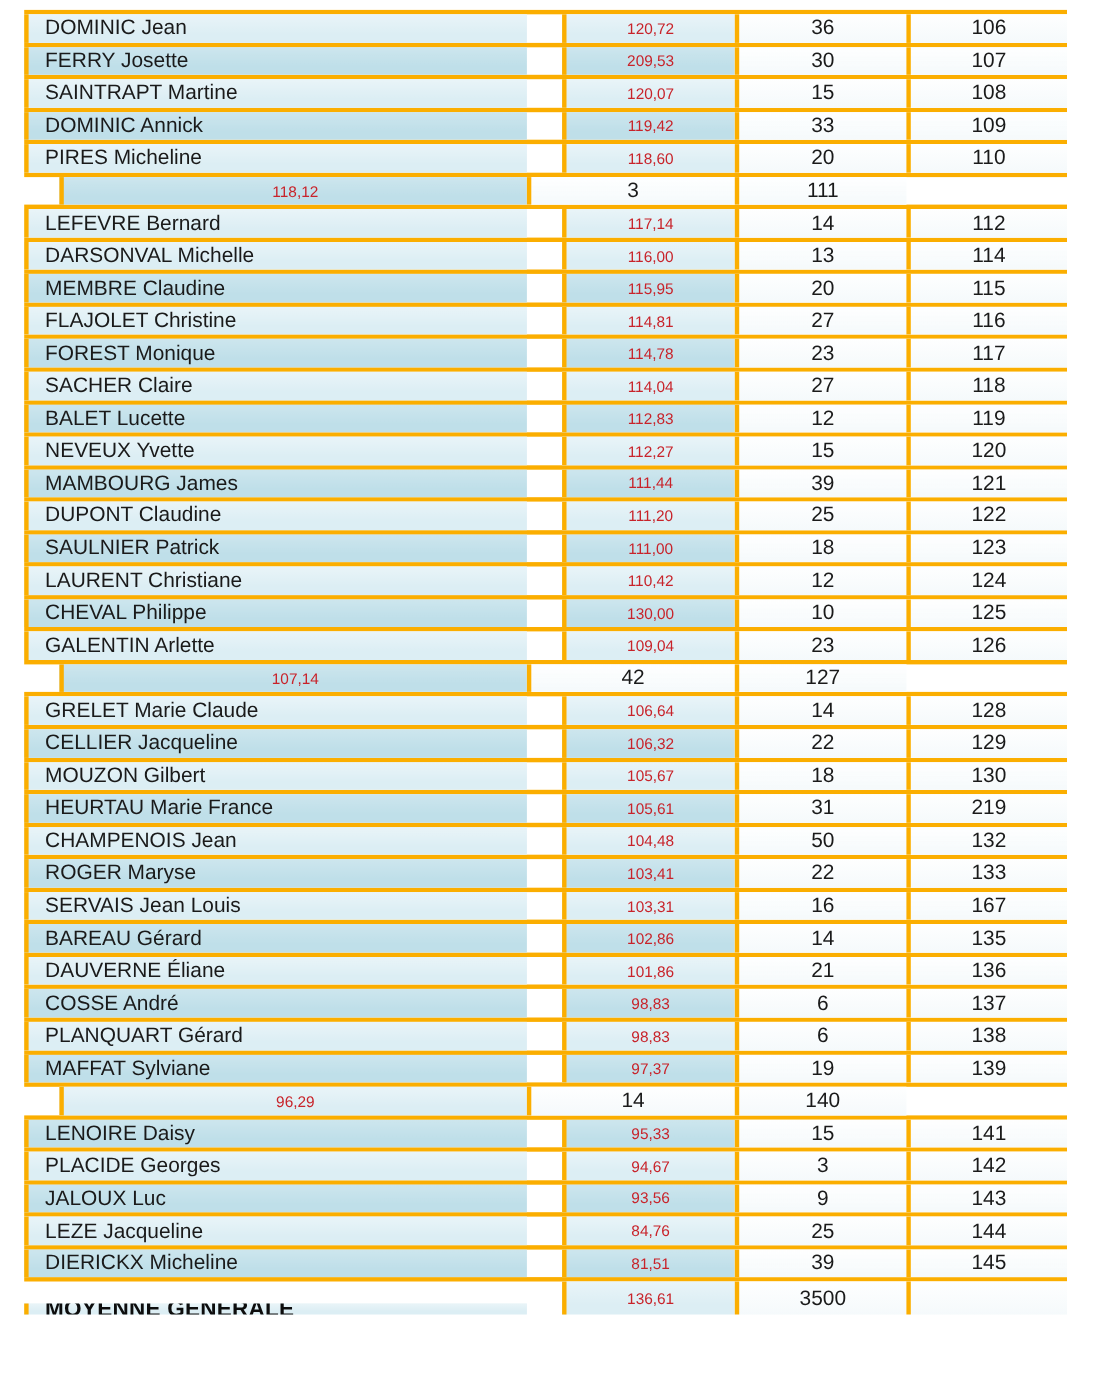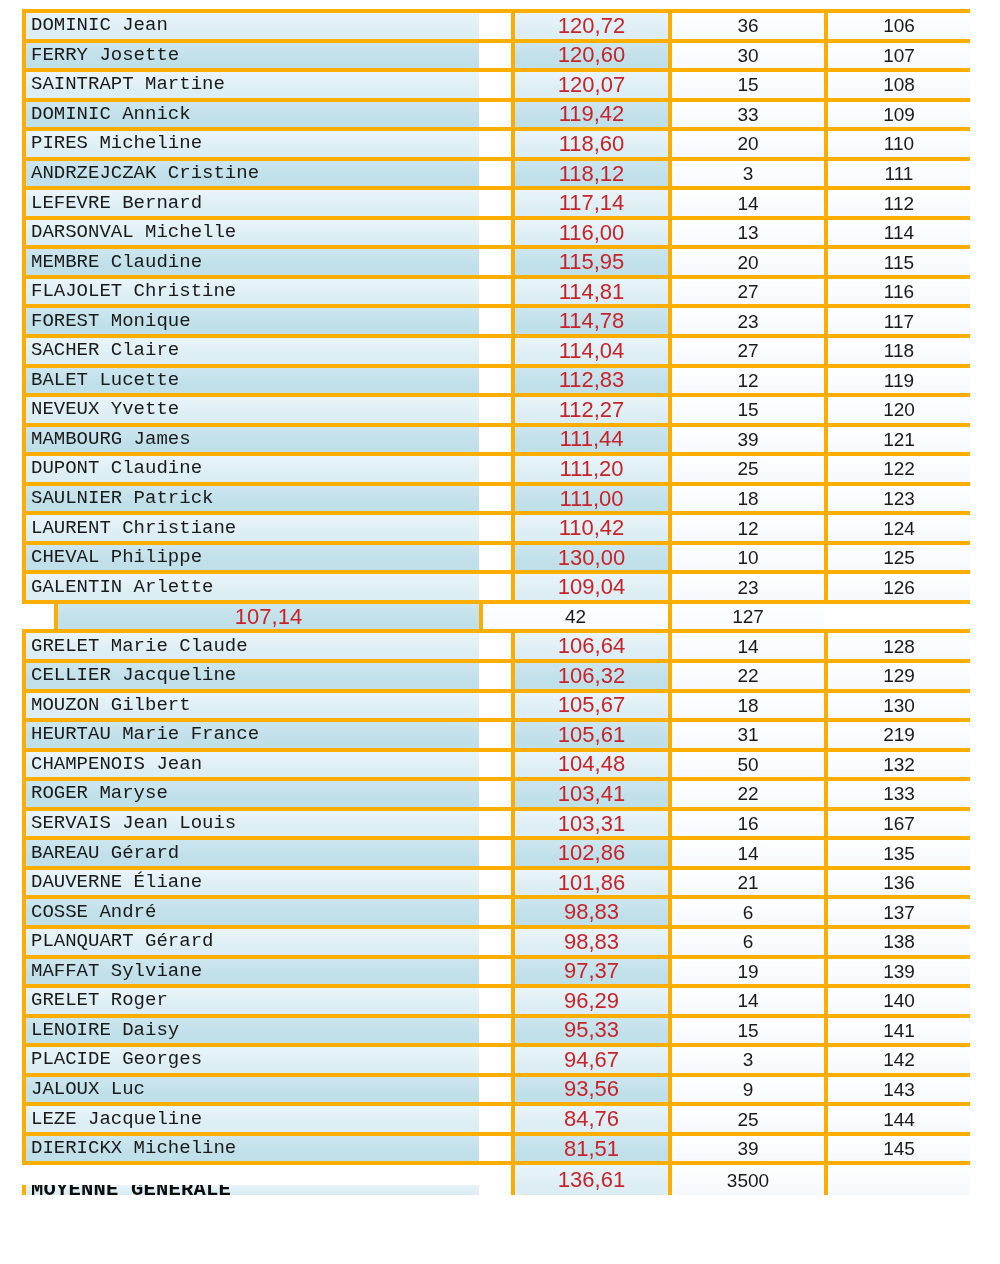--- a/index.html
+++ b/index.html
@@ -37,10 +37,9 @@
   }
   .cell.name {
     justify-content: flex-start;
-    padding-left: 5px;
+    padding-left: 15px;
     font-size: 19px;
     color: var(--text-color, #1A1A1A);
-    font-family: Liberation Mono, monospace;
   }
   .cell.score {
     justify-content: center;

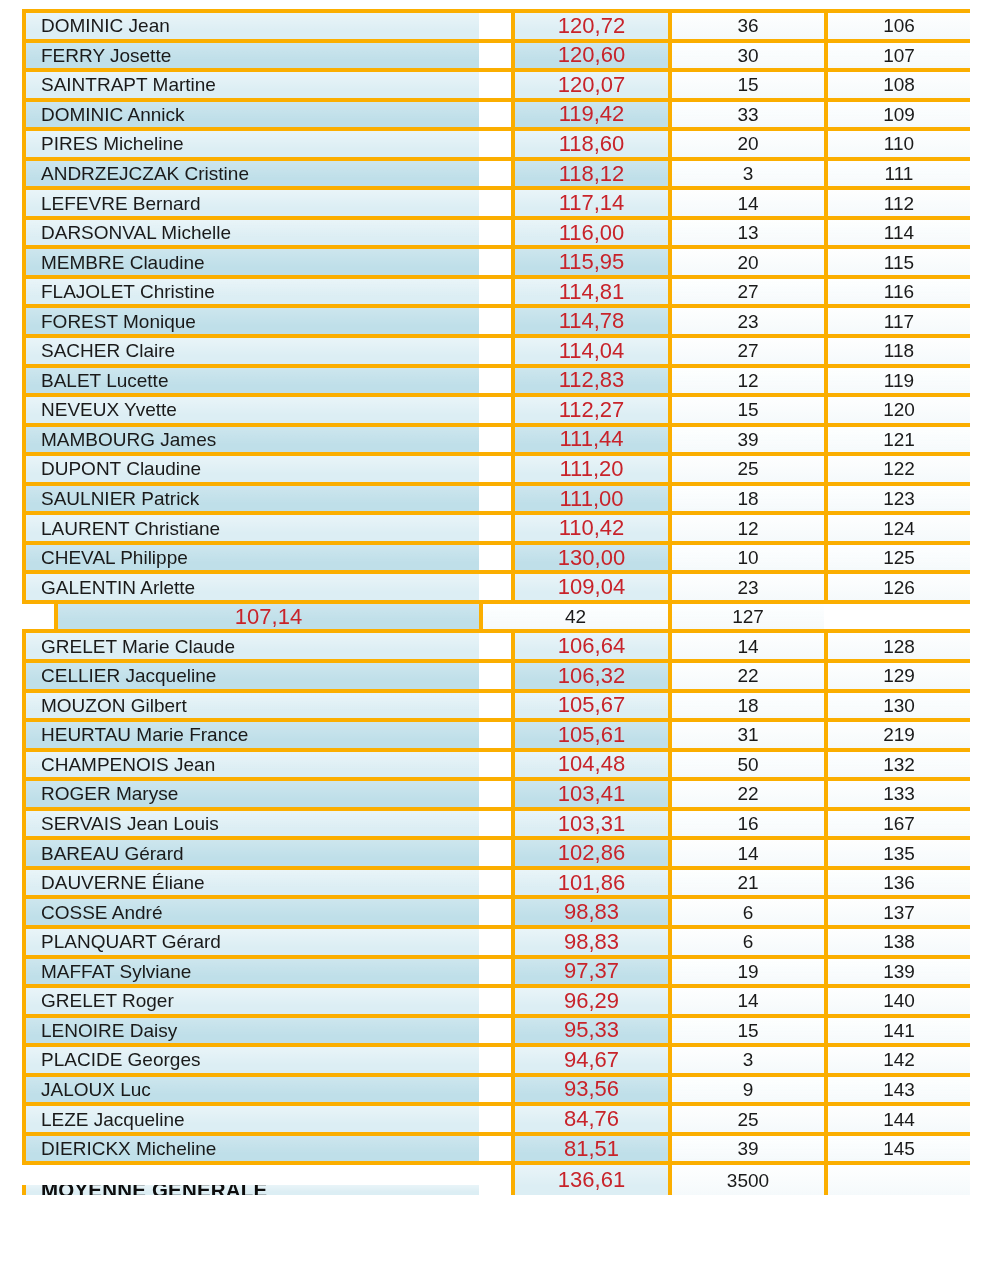--- a/index.html
+++ b/index.html
@@ -43,7 +43,7 @@
   }
   .cell.score {
     justify-content: center;
-    font-size: 22px;
+    font-size: 14px;
     color: var(--score-color, #C8232A);
     margin-left: 32px;
   }

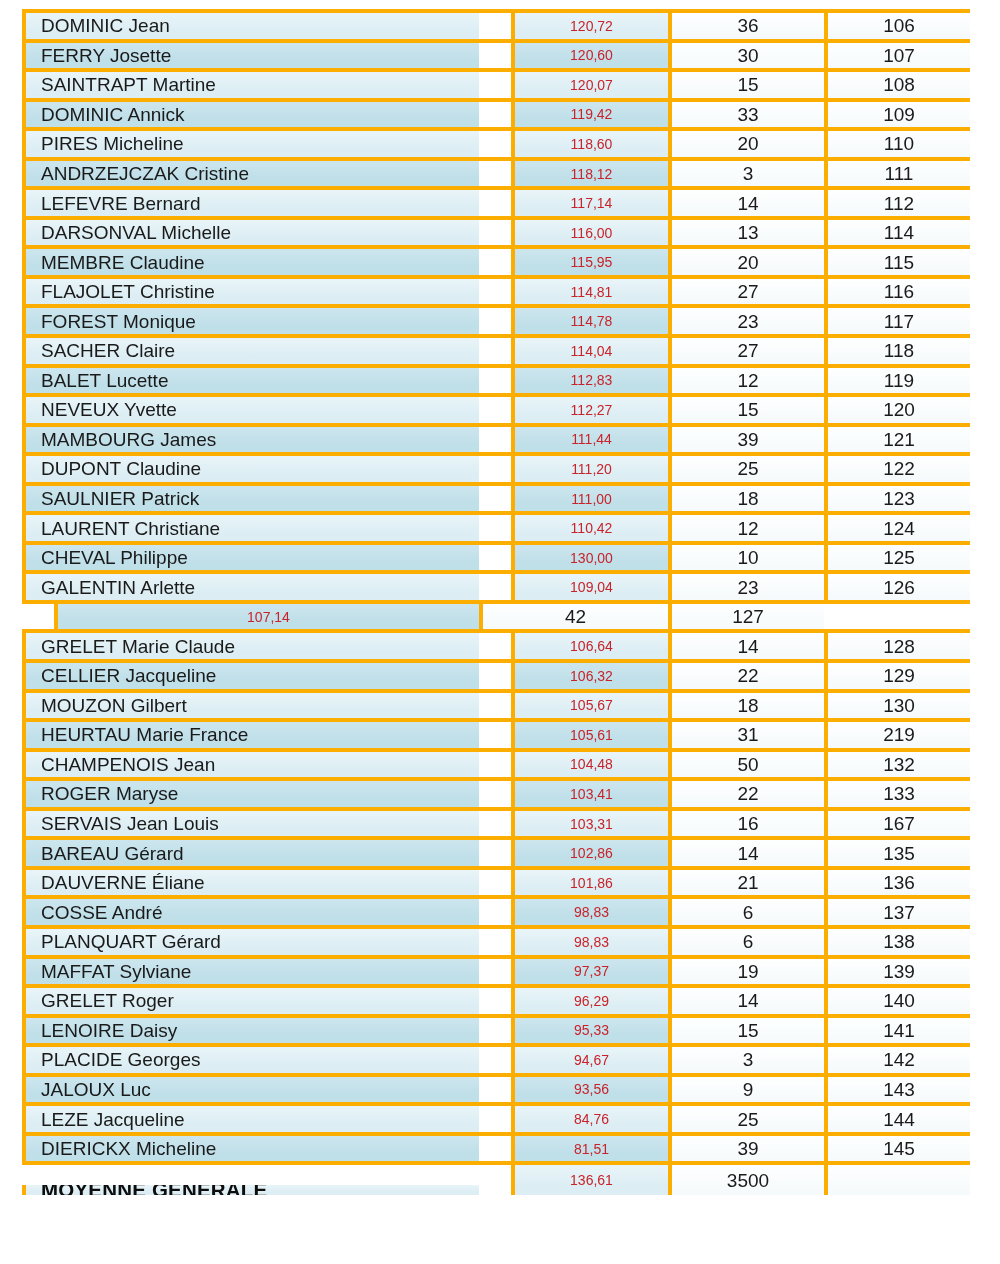--- a/index.html
+++ b/index.html
@@ -79,7 +79,7 @@
     </div>
     <div class="row dark">
       <div class="cell name">FERRY Josette</div>
-      <div class="cell score">120,60</div>
+      <div class="cell score">209,53</div>
       <div class="cell count">30</div>
       <div class="cell rank">107</div>
     </div>

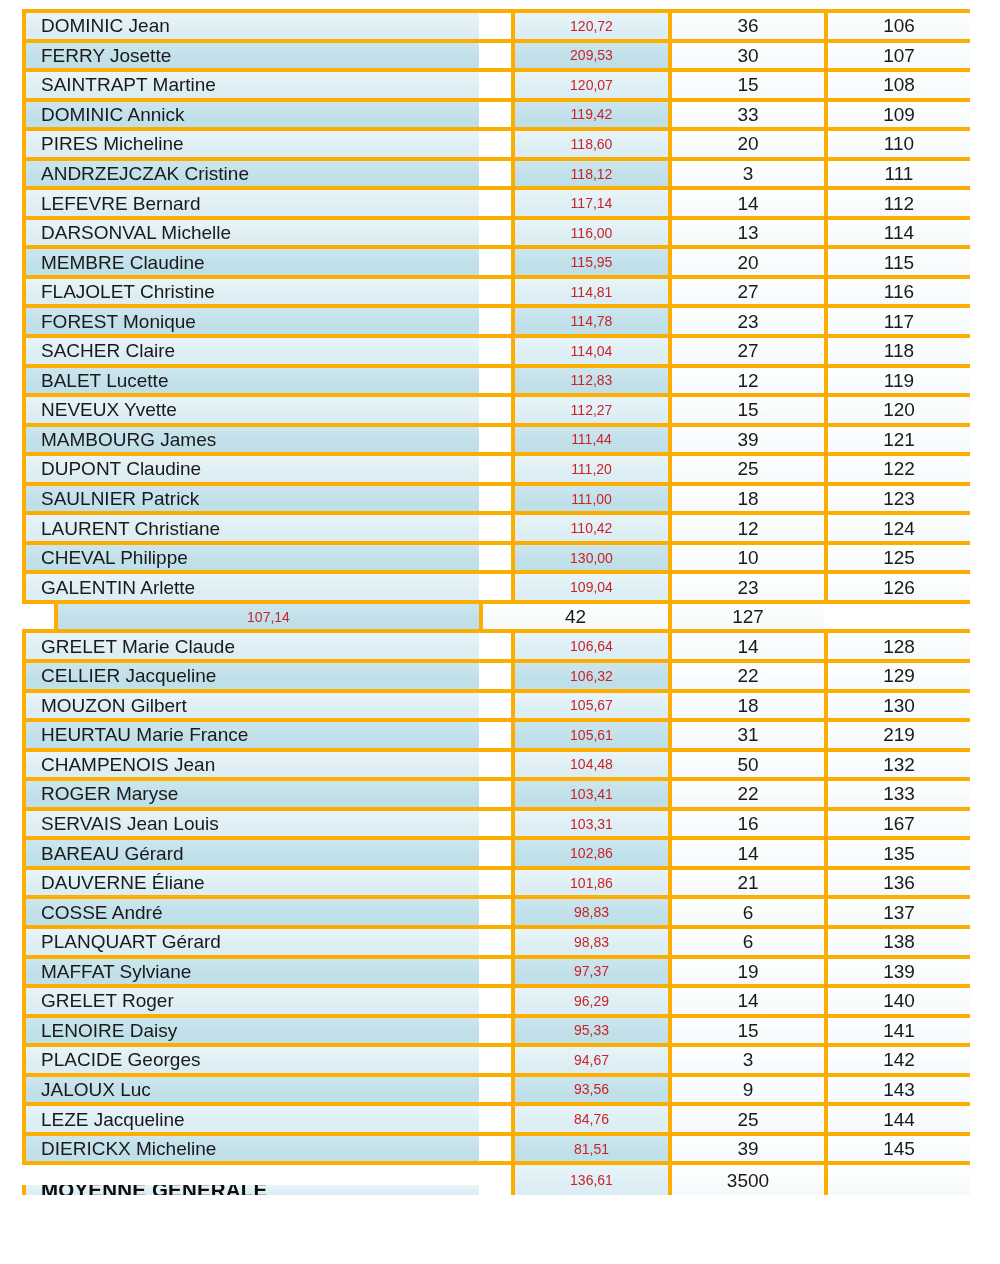--- a/index.html
+++ b/index.html
@@ -102,7 +102,6 @@
       <div class="cell rank">110</div>
     </div>
     <div class="row dark">
-      <div class="cell name">ANDRZEJCZAK Cristine</div>
       <div class="cell score">118,12</div>
       <div class="cell count">3</div>
       <div class="cell rank">111</div>

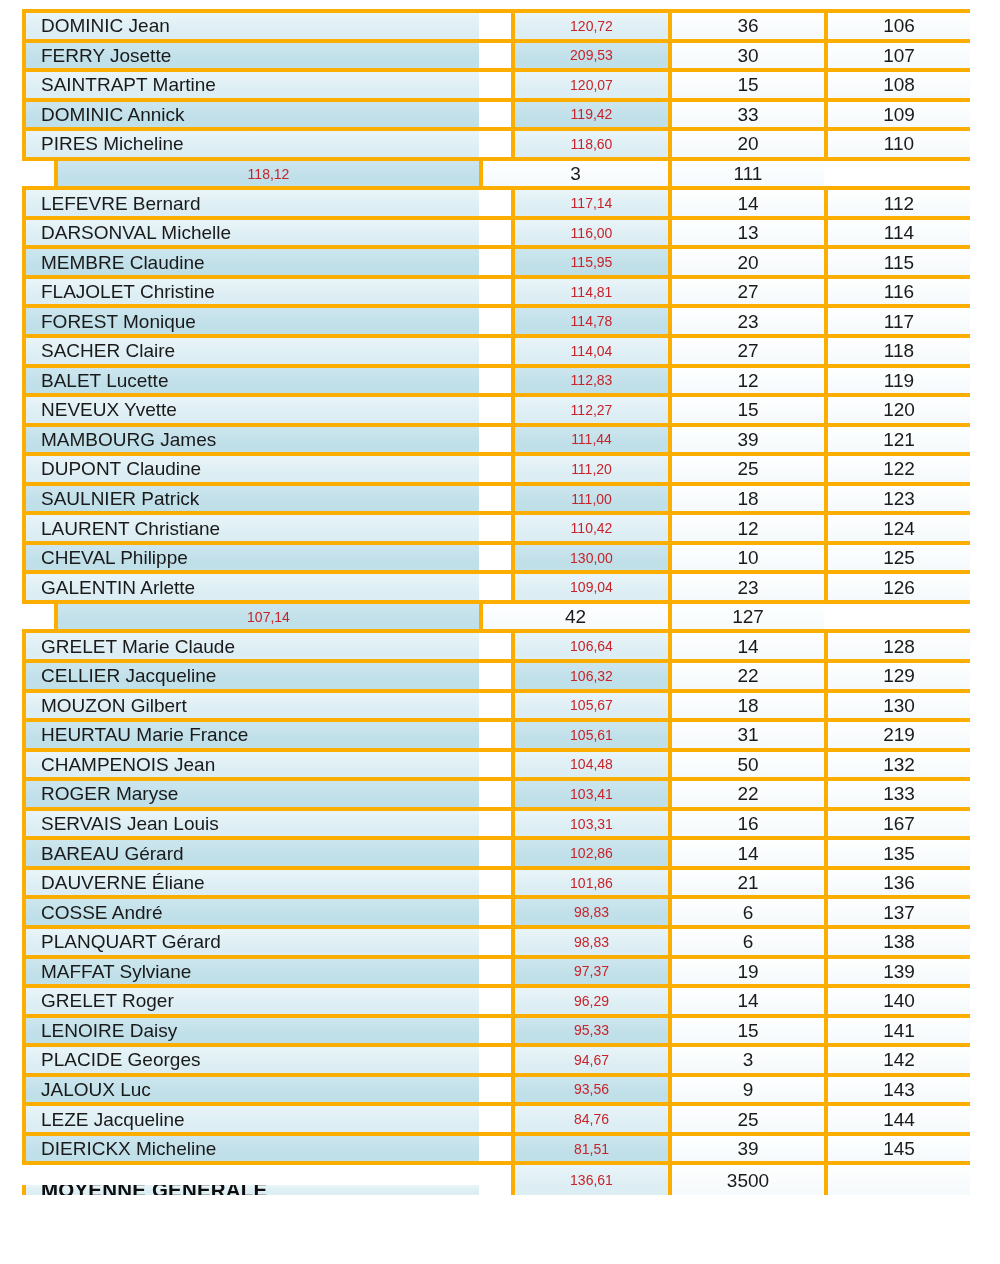--- a/index.html
+++ b/index.html
@@ -268,7 +268,6 @@
       <div class="cell rank">139</div>
     </div>
     <div class="row light">
-      <div class="cell name">GRELET Roger</div>
       <div class="cell score">96,29</div>
       <div class="cell count">14</div>
       <div class="cell rank">140</div>

